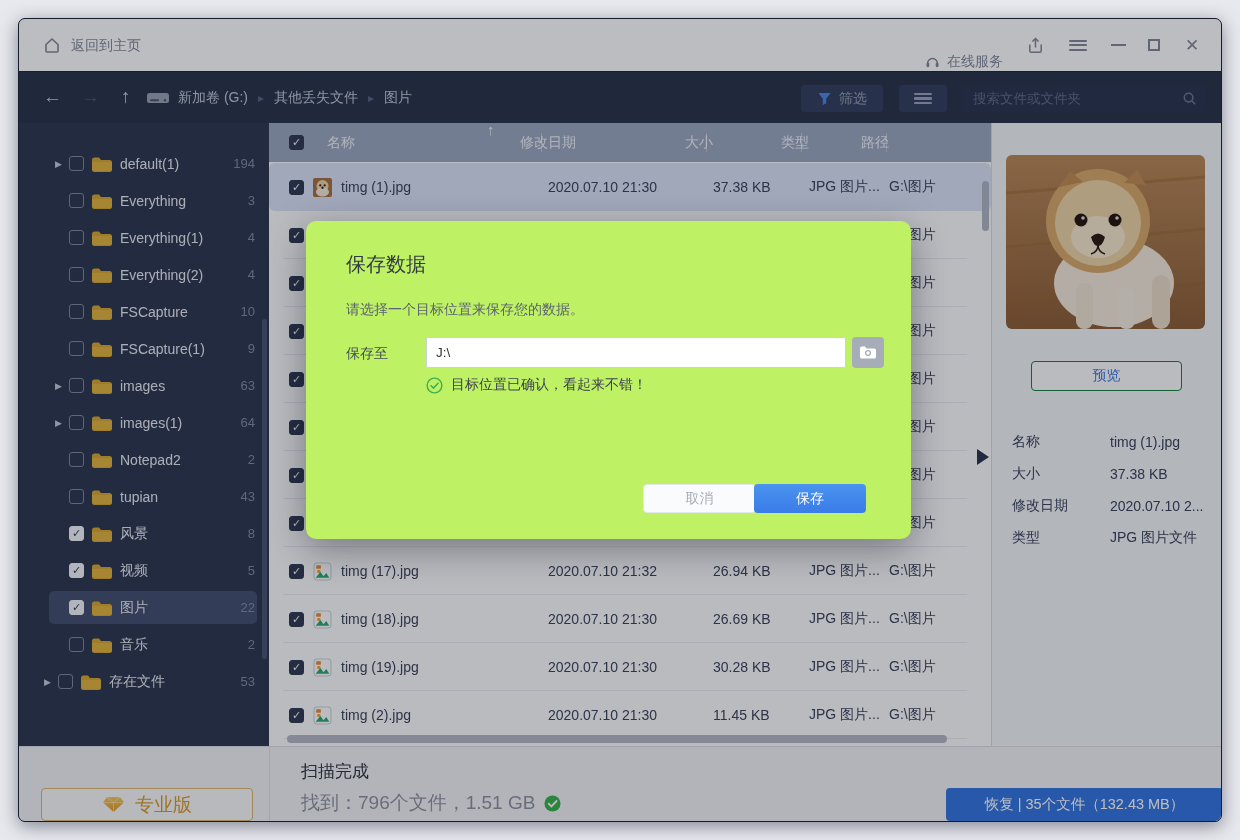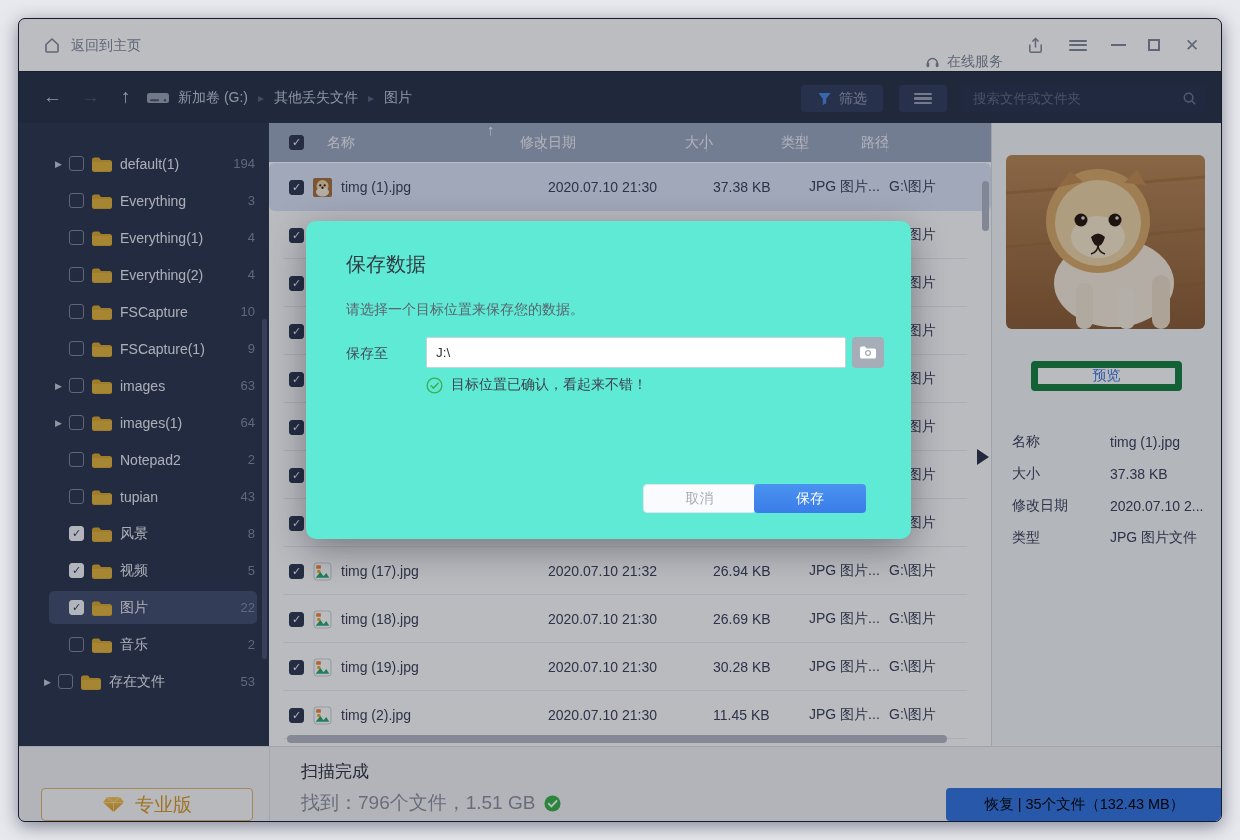--- a/index.html
+++ b/index.html
@@ -121,7 +121,7 @@
 
   
   #dim-overlay { position:absolute; inset:0; background:rgba(14,18,29,.28); z-index:40; }
-  #modal { position:absolute; left:287px; top:202px; width:605px; height:318px; background:#5eead4;
+  #modal { position:absolute; left:287px; top:202px; width:605px; height:318px; background:#bef264;
     border-radius:10px; z-index:50; box-shadow:0 10px 36px rgba(10,15,30,.38); }
   #modal-title { position:absolute; left:40px; top:30px; font-size:20px; color:#333a45; }
   #modal-desc { position:absolute; left:40px; top:80px; font-size:14px; color:#5c6370; }

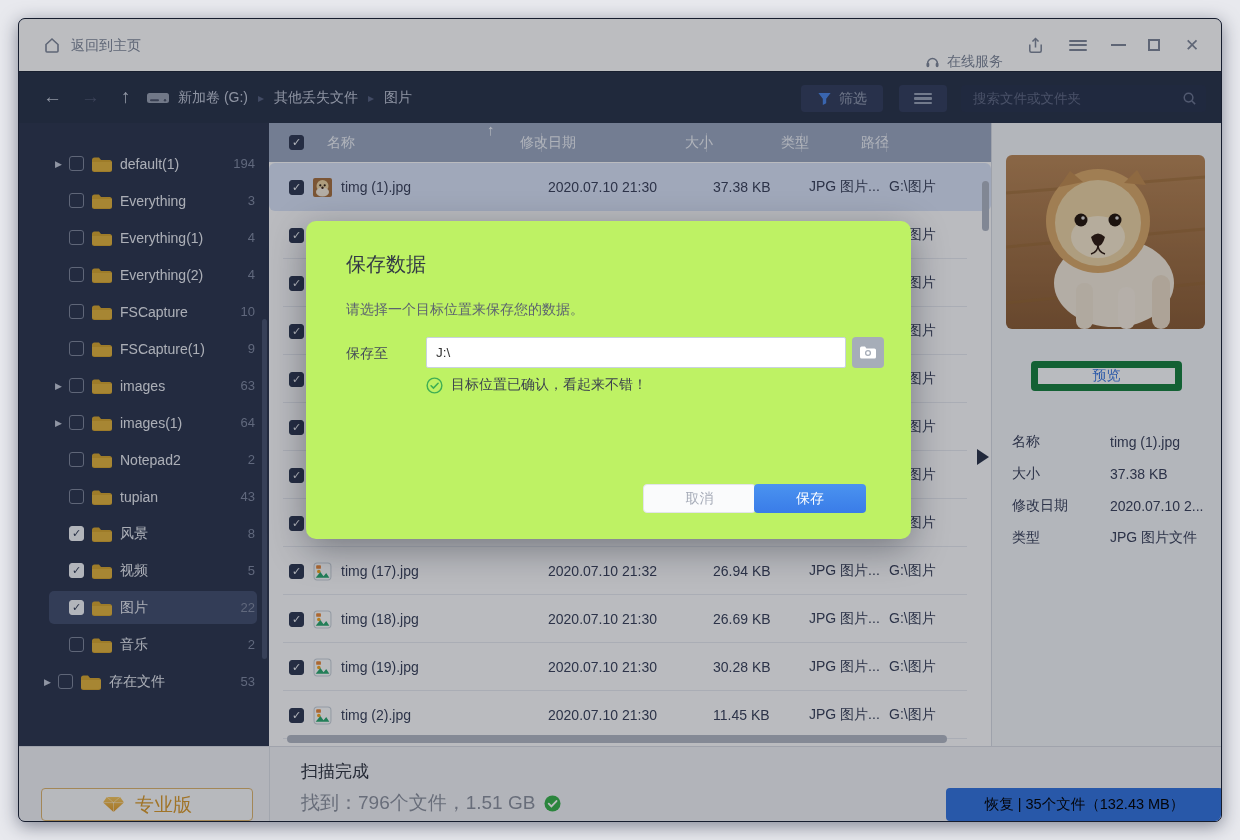--- a/index.html
+++ b/index.html
@@ -97,7 +97,7 @@
     border-left:1px solid #d6dae2; }
   #preview-img { position:absolute; left:14px; top:32px; width:199px; height:174px; border-radius:6px; overflow:hidden; }
   #preview-btn { position:absolute; left:39px; top:238px; width:151px; height:30px; background:#fbfcfe;
-    border:7px solid #15803d; border-radius:4px; color:#3b78e0; font-size:14px;
+    border:1px solid #15803d; border-radius:4px; color:#3b78e0; font-size:14px;
     display:flex; align-items:center; justify-content:center; }
   #detail-list { position:absolute; left:20px; top:303px; width:196px; }
   .d-row { display:flex; height:32px; align-items:center; }

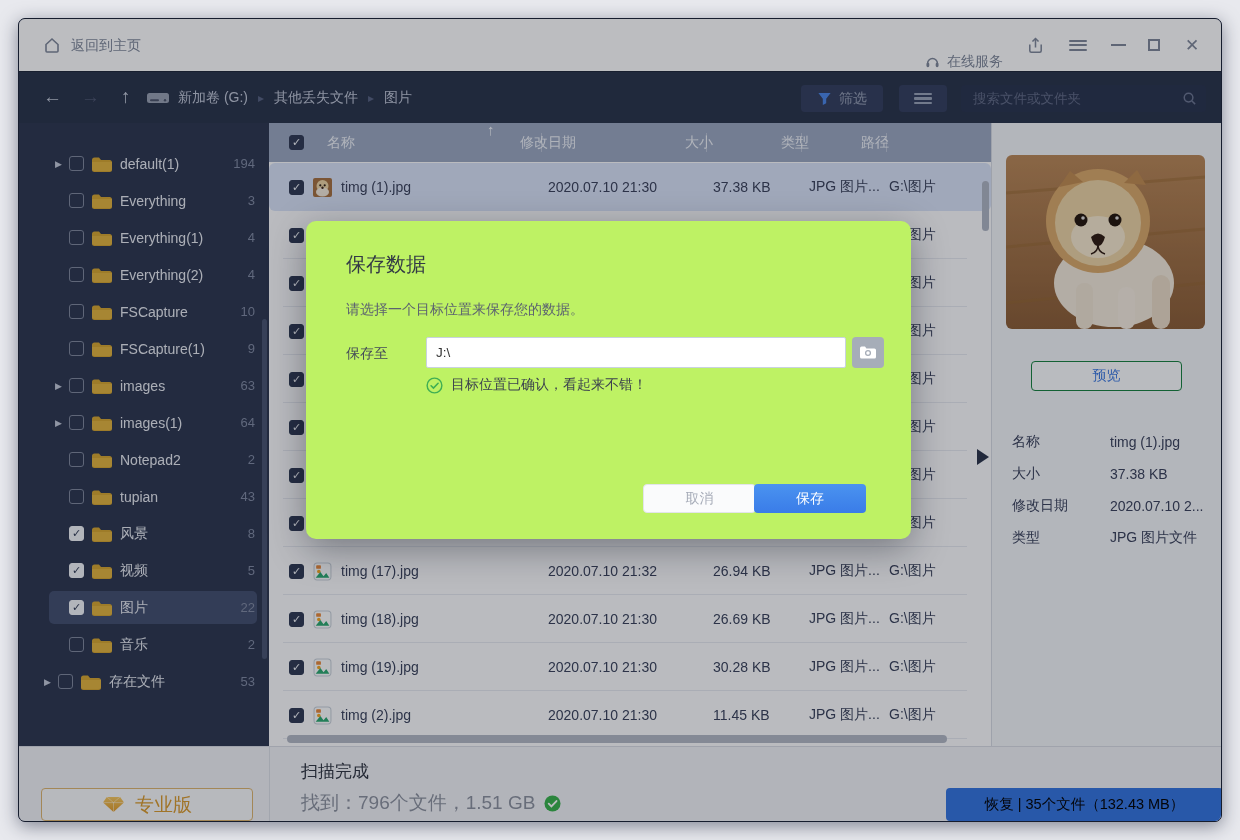--- a/index.html
+++ b/index.html
@@ -117,7 +117,7 @@
     background:rgba(255,255,255,.55); border-radius:4px; display:flex; align-items:center; justify-content:center; gap:10px; }
   #pro-btn span { color:#d99a2d; font-size:19px; }
   #recover-btn { position:absolute; left:927px; top:41px; width:277px; height:33px; background:#3273e0;
-    border-radius:4px; color:#000000; font-size:14.5px; display:flex; align-items:center; justify-content:center; }
+    border-radius:4px; color:#ffffff; font-size:14.5px; display:flex; align-items:center; justify-content:center; }
 
   
   #dim-overlay { position:absolute; inset:0; background:rgba(14,18,29,.28); z-index:40; }

